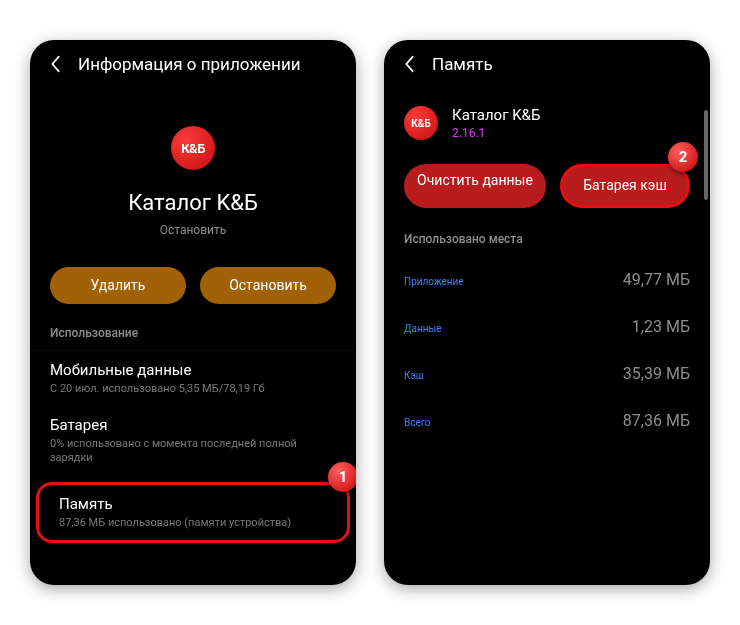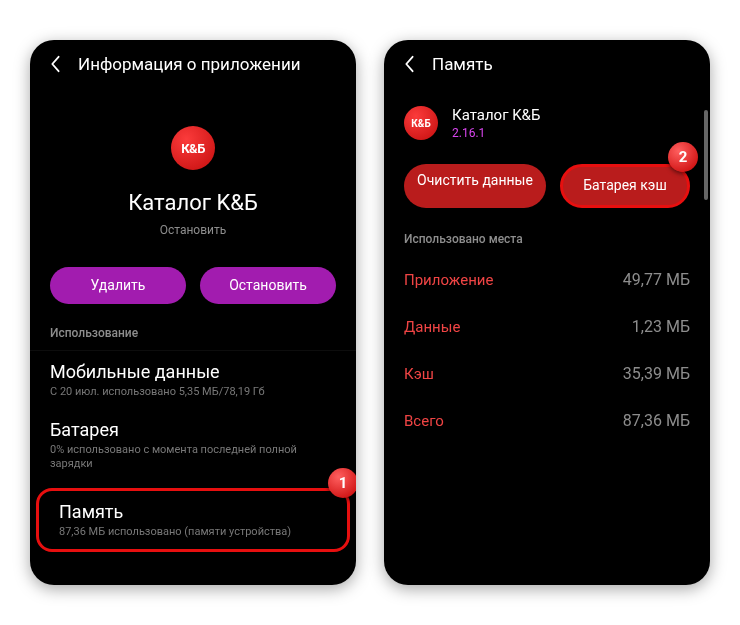--- a/index.html
+++ b/index.html
@@ -74,7 +74,7 @@
   }
   .pill-btn {
     flex: 1;
-    background: #a21caf;
+    background: #a16207;
     border-radius: 22px;
     text-align: center;
     padding: 10px 4px;

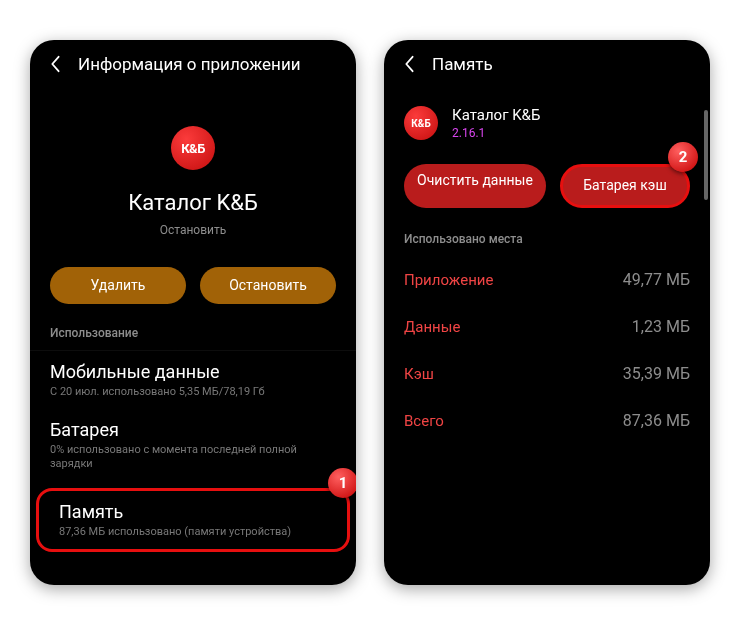--- a/index.html
+++ b/index.html
@@ -160,7 +160,7 @@
     align-items: baseline;
     padding: 14px 20px;
   }
-  .kv-row .k { font-size: 15px; color: #ef4444; }
+  .kv-row .k { font-size: 10px; color: #3b82f6; }
   .kv-row .v { font-size: 16px; color: #8d8d8d; }
   .scroll-indicator {
     position: absolute;

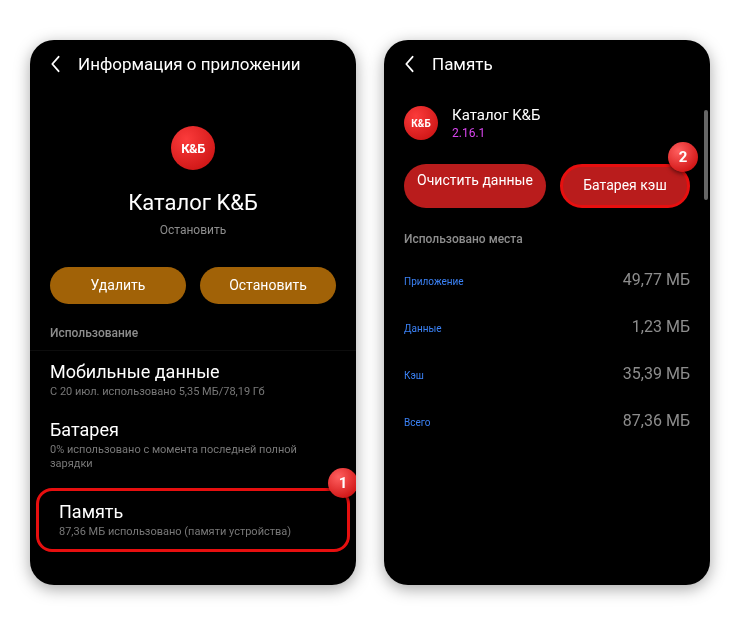--- a/index.html
+++ b/index.html
@@ -95,7 +95,7 @@
   }
   .list-item:first-of-type { border-top: none; }
   .list-title {
-    font-size: 18px;
+    font-size: 15px;
     color: #fff;
   }
   .list-sub {

